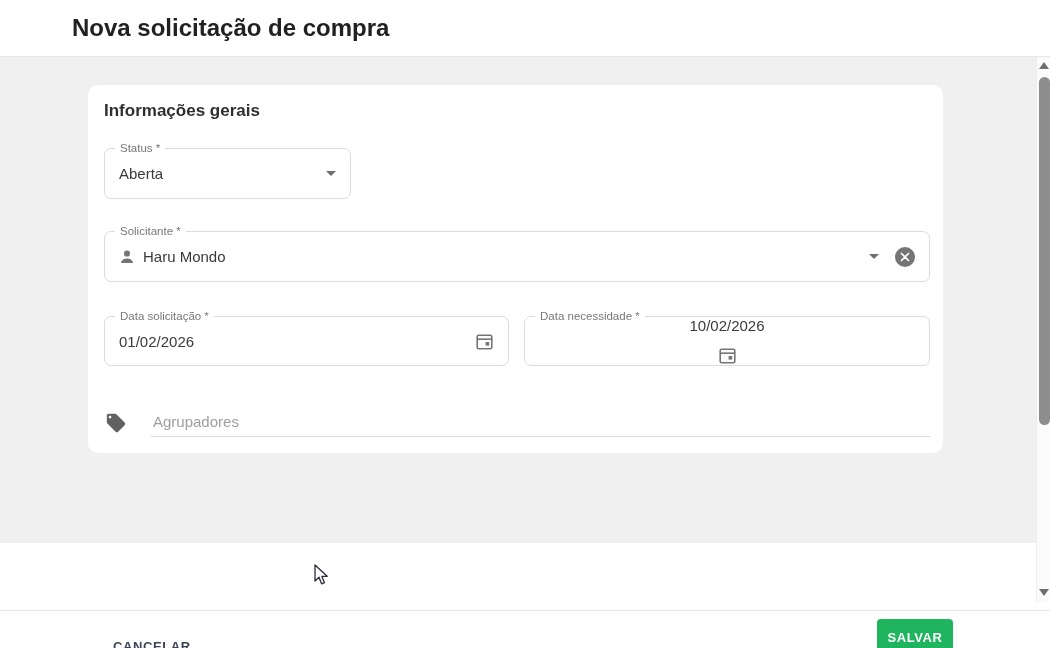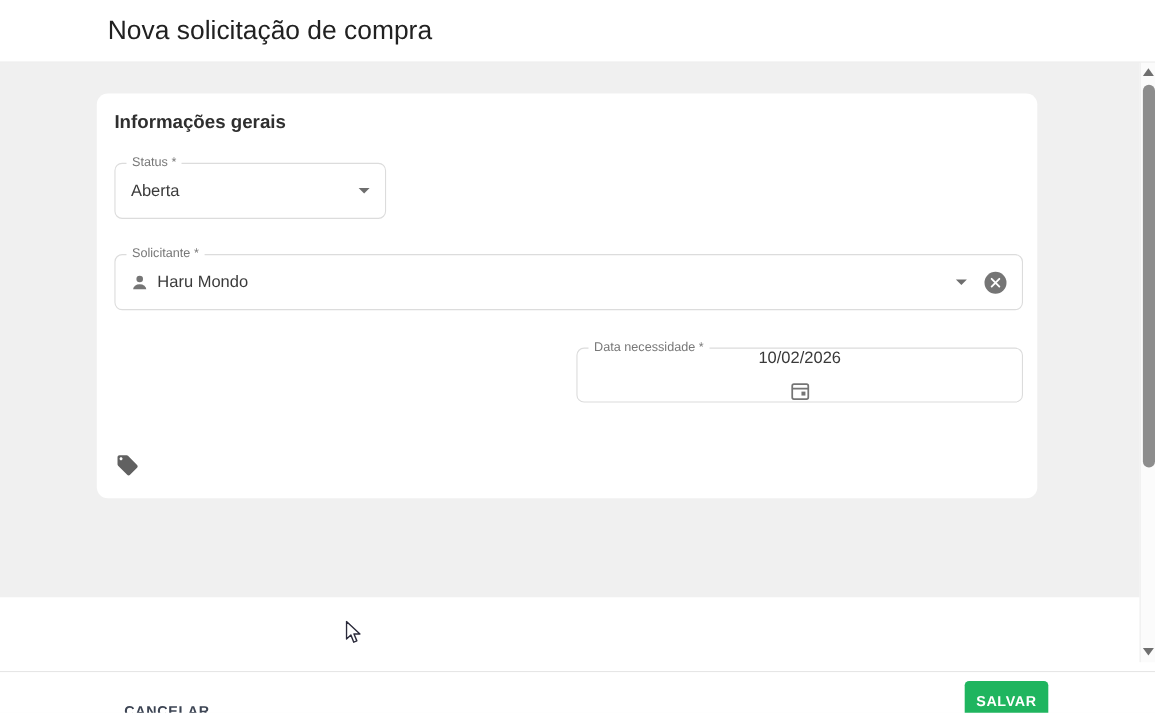--- a/index.html
+++ b/index.html
@@ -19,7 +19,7 @@
     display: flex; align-items: center;
   }
   .app-title {
-    margin-left: 98px; font-size: 24px; font-weight: 400; color: #212121;
+    margin-left: 72px; font-size: 24px; font-weight: 700; color: #212121;
   }
 
   

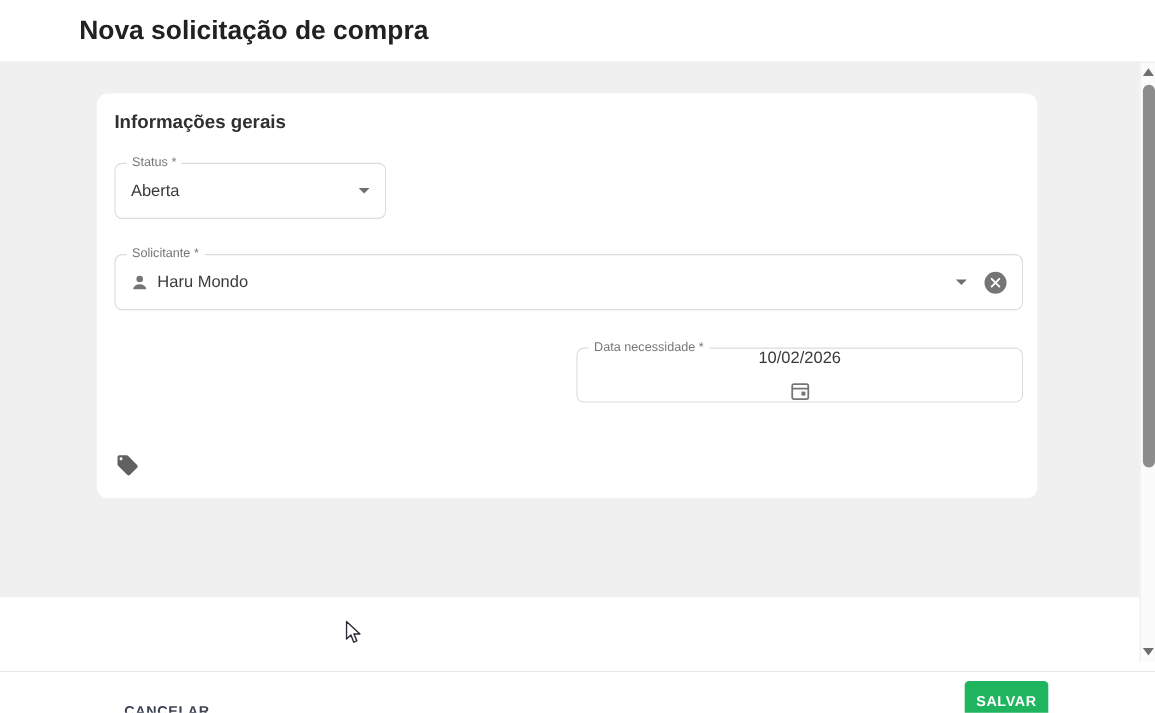--- a/index.html
+++ b/index.html
@@ -166,6 +166,15 @@
         <span class="caret"></span>
       </div>
 
+      <div class="field f-date1">
+        <span class="notch-label">Data solicitação *</span>
+        <span class="value">01/02/2026</span>
+        <svg class="calendar-icon" viewBox="0 0 19 19">
+          <rect x="2.2" y="3.2" width="14.6" height="13.6" rx="1.6" fill="none" stroke="#757575" stroke-width="1.6"></rect>
+          <line x1="2.2" y1="7.2" x2="16.8" y2="7.2" stroke="#757575" stroke-width="1.6"></line>
+          <rect x="10.6" y="10" width="3.6" height="3.6" fill="#757575"></rect>
+        </svg>
+      </div>
 
       <div class="field f-date2">
         <span class="notch-label">Data necessidade *</span>

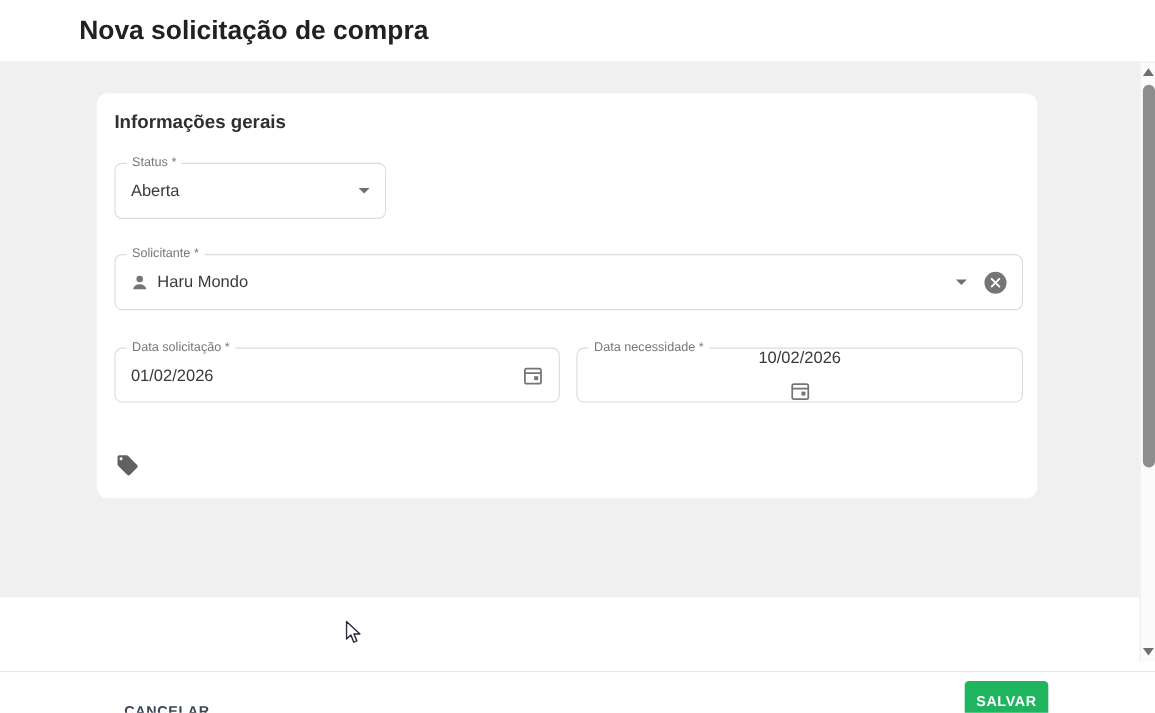--- a/index.html
+++ b/index.html
@@ -190,6 +190,7 @@
         <svg class="tag-icon" viewBox="0 0 24 24">
           <path d="M21.41 11.58l-9-9C12.05 2.22 11.55 2 11 2H4c-1.1 0-2 .9-2 2v7c0 .55.22 1.05.59 1.42l9 9c.36.36.86.58 1.41.58s1.05-.22 1.41-.59l7-7c.37-.36.59-.86.59-1.41s-.22-1.06-.59-1.42zM5.5 7C4.67 7 4 6.33 4 5.5S4.67 4 5.5 4 7 4.67 7 5.5 6.33 7 5.5 7z" fill="#616161"></path>
         </svg>
+        <input class="agrup-input" type="text" placeholder="Agrupadores" style="">
       </div>
     </section>
 

